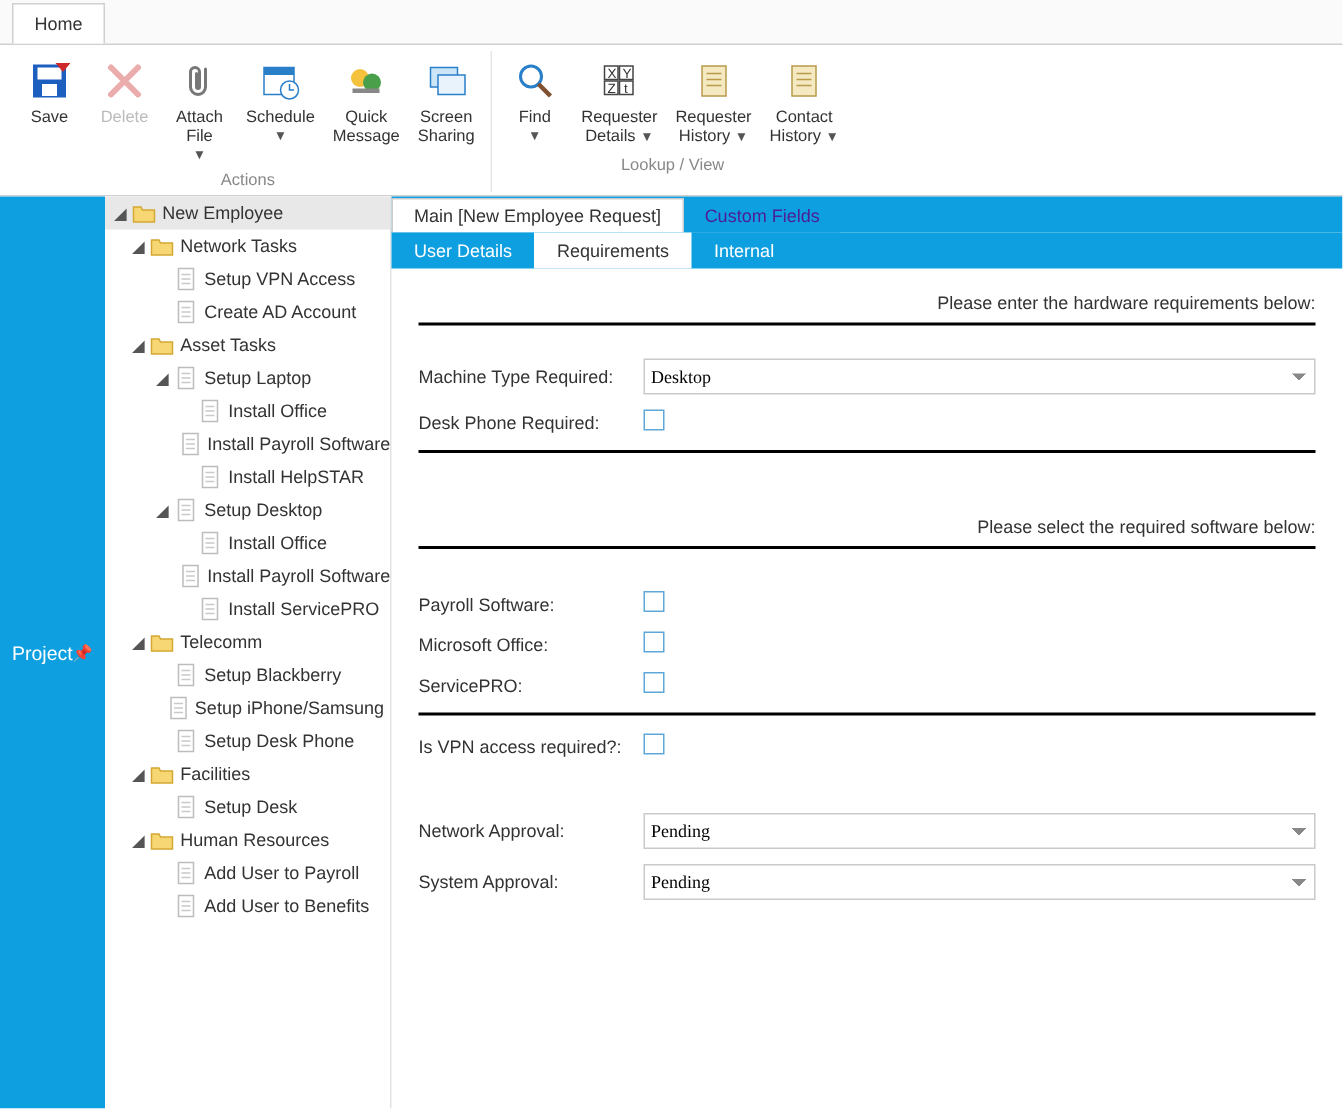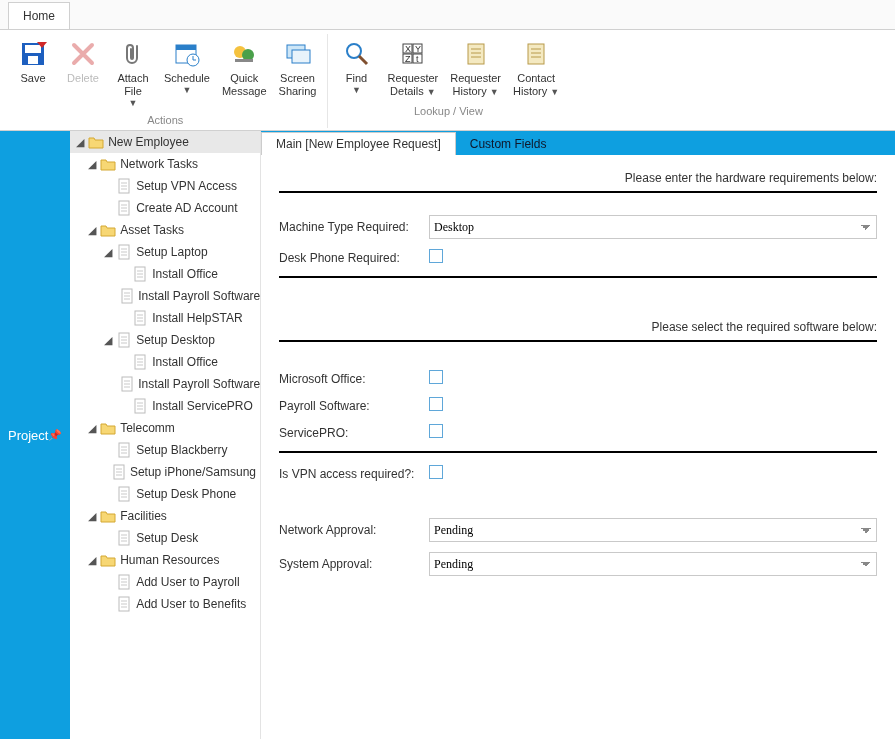--- a/index.html
+++ b/index.html
@@ -39,7 +39,7 @@
   
   .content { flex:1; display:flex; flex-direction:column; }
   .top-tabs { display:flex; background:#0e9fe0; height:24px; align-items:flex-end;text-align:right; }
-  .top-tab { padding:4px 14px; font-size:12px; color:#0f172a; cursor:pointer; background:#1aa9e8; }
+  .top-tab { padding:4px 14px; font-size:12px; color:#4c1d95; cursor:pointer; background:#1aa9e8; }
   .top-tab.inactive { background:#fff; color:#333; border:1px solid #ccc; border-bottom:none; }
   .sub-bar { background:#0e9fe0; display:flex; }
   .sub-tab { padding:5px 15px; color:#fff; font-size:12px; cursor:pointer;}

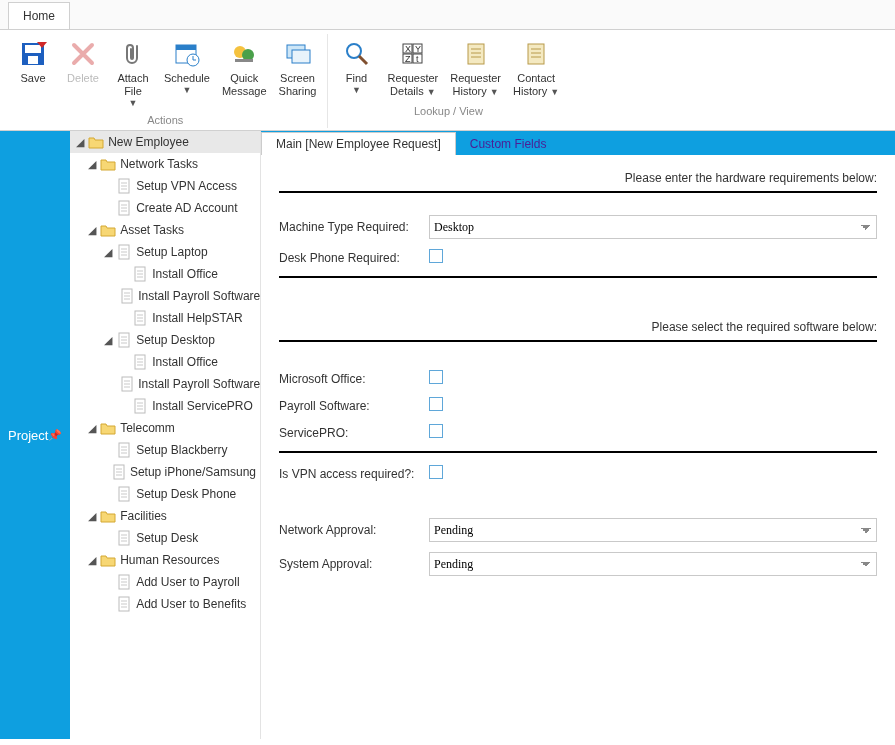--- a/index.html
+++ b/index.html
@@ -451,6 +451,11 @@
       <div class="top-tab inactive">Main [New Employee Request]</div>
       <div class="top-tab" style="background:#0e9fe0">Custom Fields</div>
     </div>
+    <div class="sub-bar">
+      <div class="sub-tab">User Details</div>
+      <div class="sub-tab active">Requirements</div>
+      <div class="sub-tab">Internal</div>
+    </div>
 
     <div class="form-area">
       <div class="intro-row">Please enter the hardware requirements below:</div>

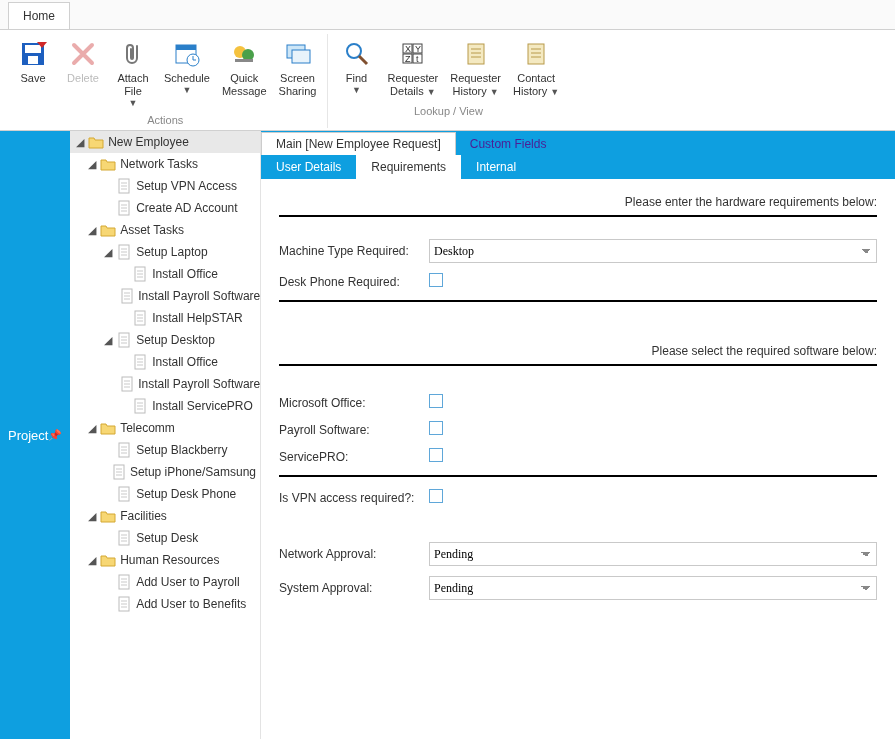--- a/index.html
+++ b/index.html
@@ -475,11 +475,11 @@
       <div style="height:18px"></div>
 
       <div class="form-row">
+        <div class="form-label">Payroll Software:</div>
+        <div class="form-control"><span class="cbx"></span></div>
+      </div>
+      <div class="form-row">
         <div class="form-label">Microsoft Office:</div>
-        <div class="form-control"><span class="cbx"></span></div>
-      </div>
-      <div class="form-row">
-        <div class="form-label">Payroll Software:</div>
         <div class="form-control"><span class="cbx"></span></div>
       </div>
       <div class="form-row">

